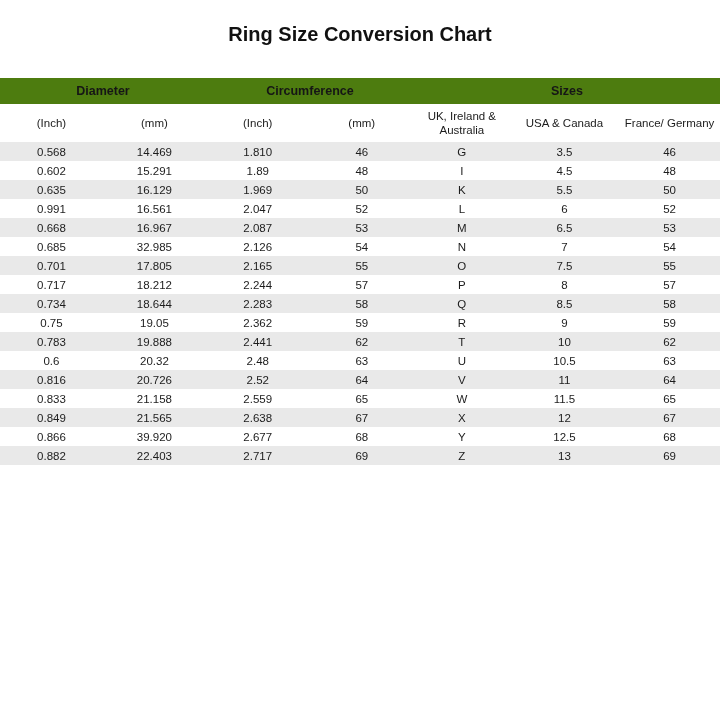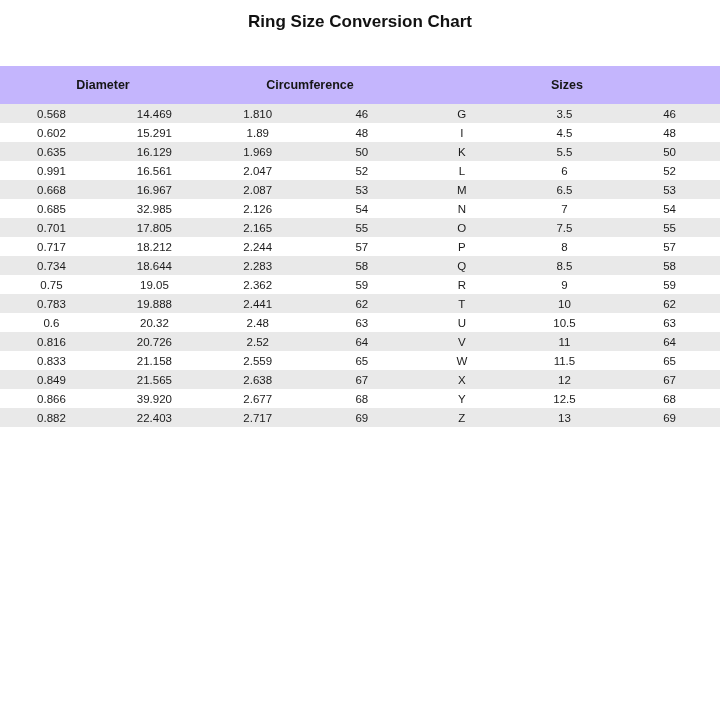--- a/index.html
+++ b/index.html
@@ -15,9 +15,9 @@
     overflow: hidden;
   }
   .page-title {
-    margin: 12px 0 0 0;
+    margin: 24px 0 0 0;
     text-align: center;
-    font-size: 17px;
+    font-size: 20px;
     line-height: 20px;
     font-weight: bold;
     color: #111111;

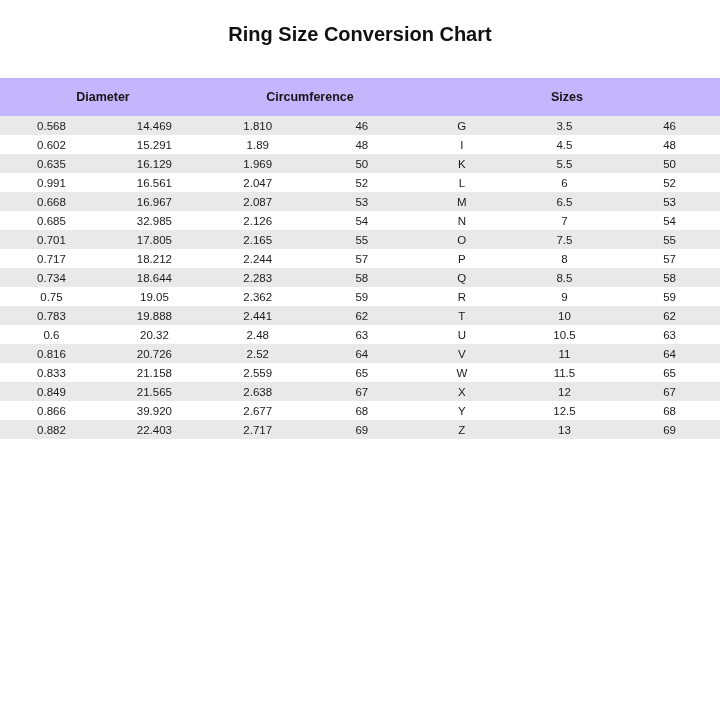--- a/index.html
+++ b/index.html
@@ -37,8 +37,8 @@
     color: #1c1c1c;
   }
   tr.group-row th {
-    background: #c4b5fd;
-    height: 38px;
+    background: #4d7c0f;
+    height: 26px;
     font-size: 12.5px;
     font-weight: bold;
     color: #161616;

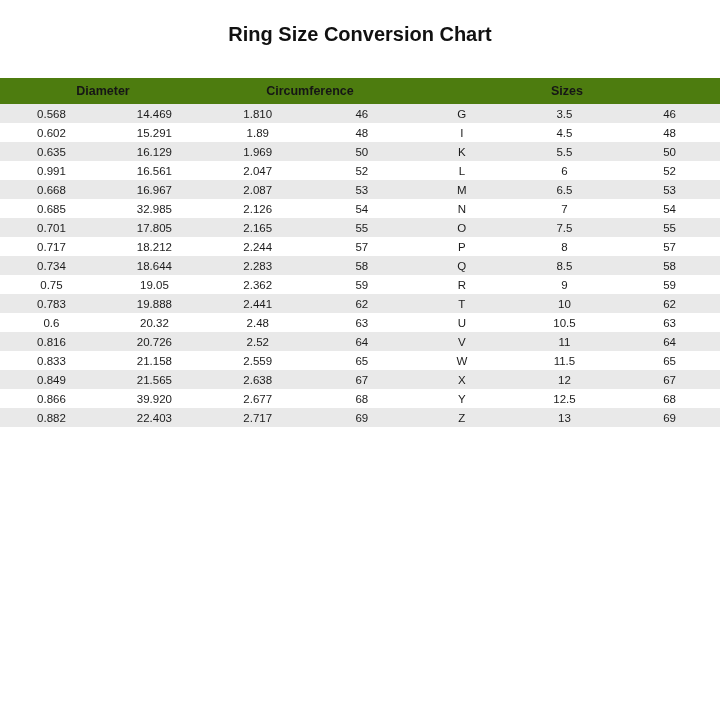--- a/index.html
+++ b/index.html
@@ -80,6 +80,16 @@
       <th colspan="2">Circumference</th>
       <th colspan="3">Sizes</th>
     </tr>
+    <tr class="sub-row">
+      <th>(Inch)</th>
+      <th>(mm)</th>
+      <th>(Inch)</th>
+      <th>(mm)</th>
+      <th>UK, Ireland &amp;
+Australia</th>
+      <th>USA &amp; Canada</th>
+      <th>France/ Germany</th>
+    </tr>
   </thead>
   <tbody>
       <tr>

